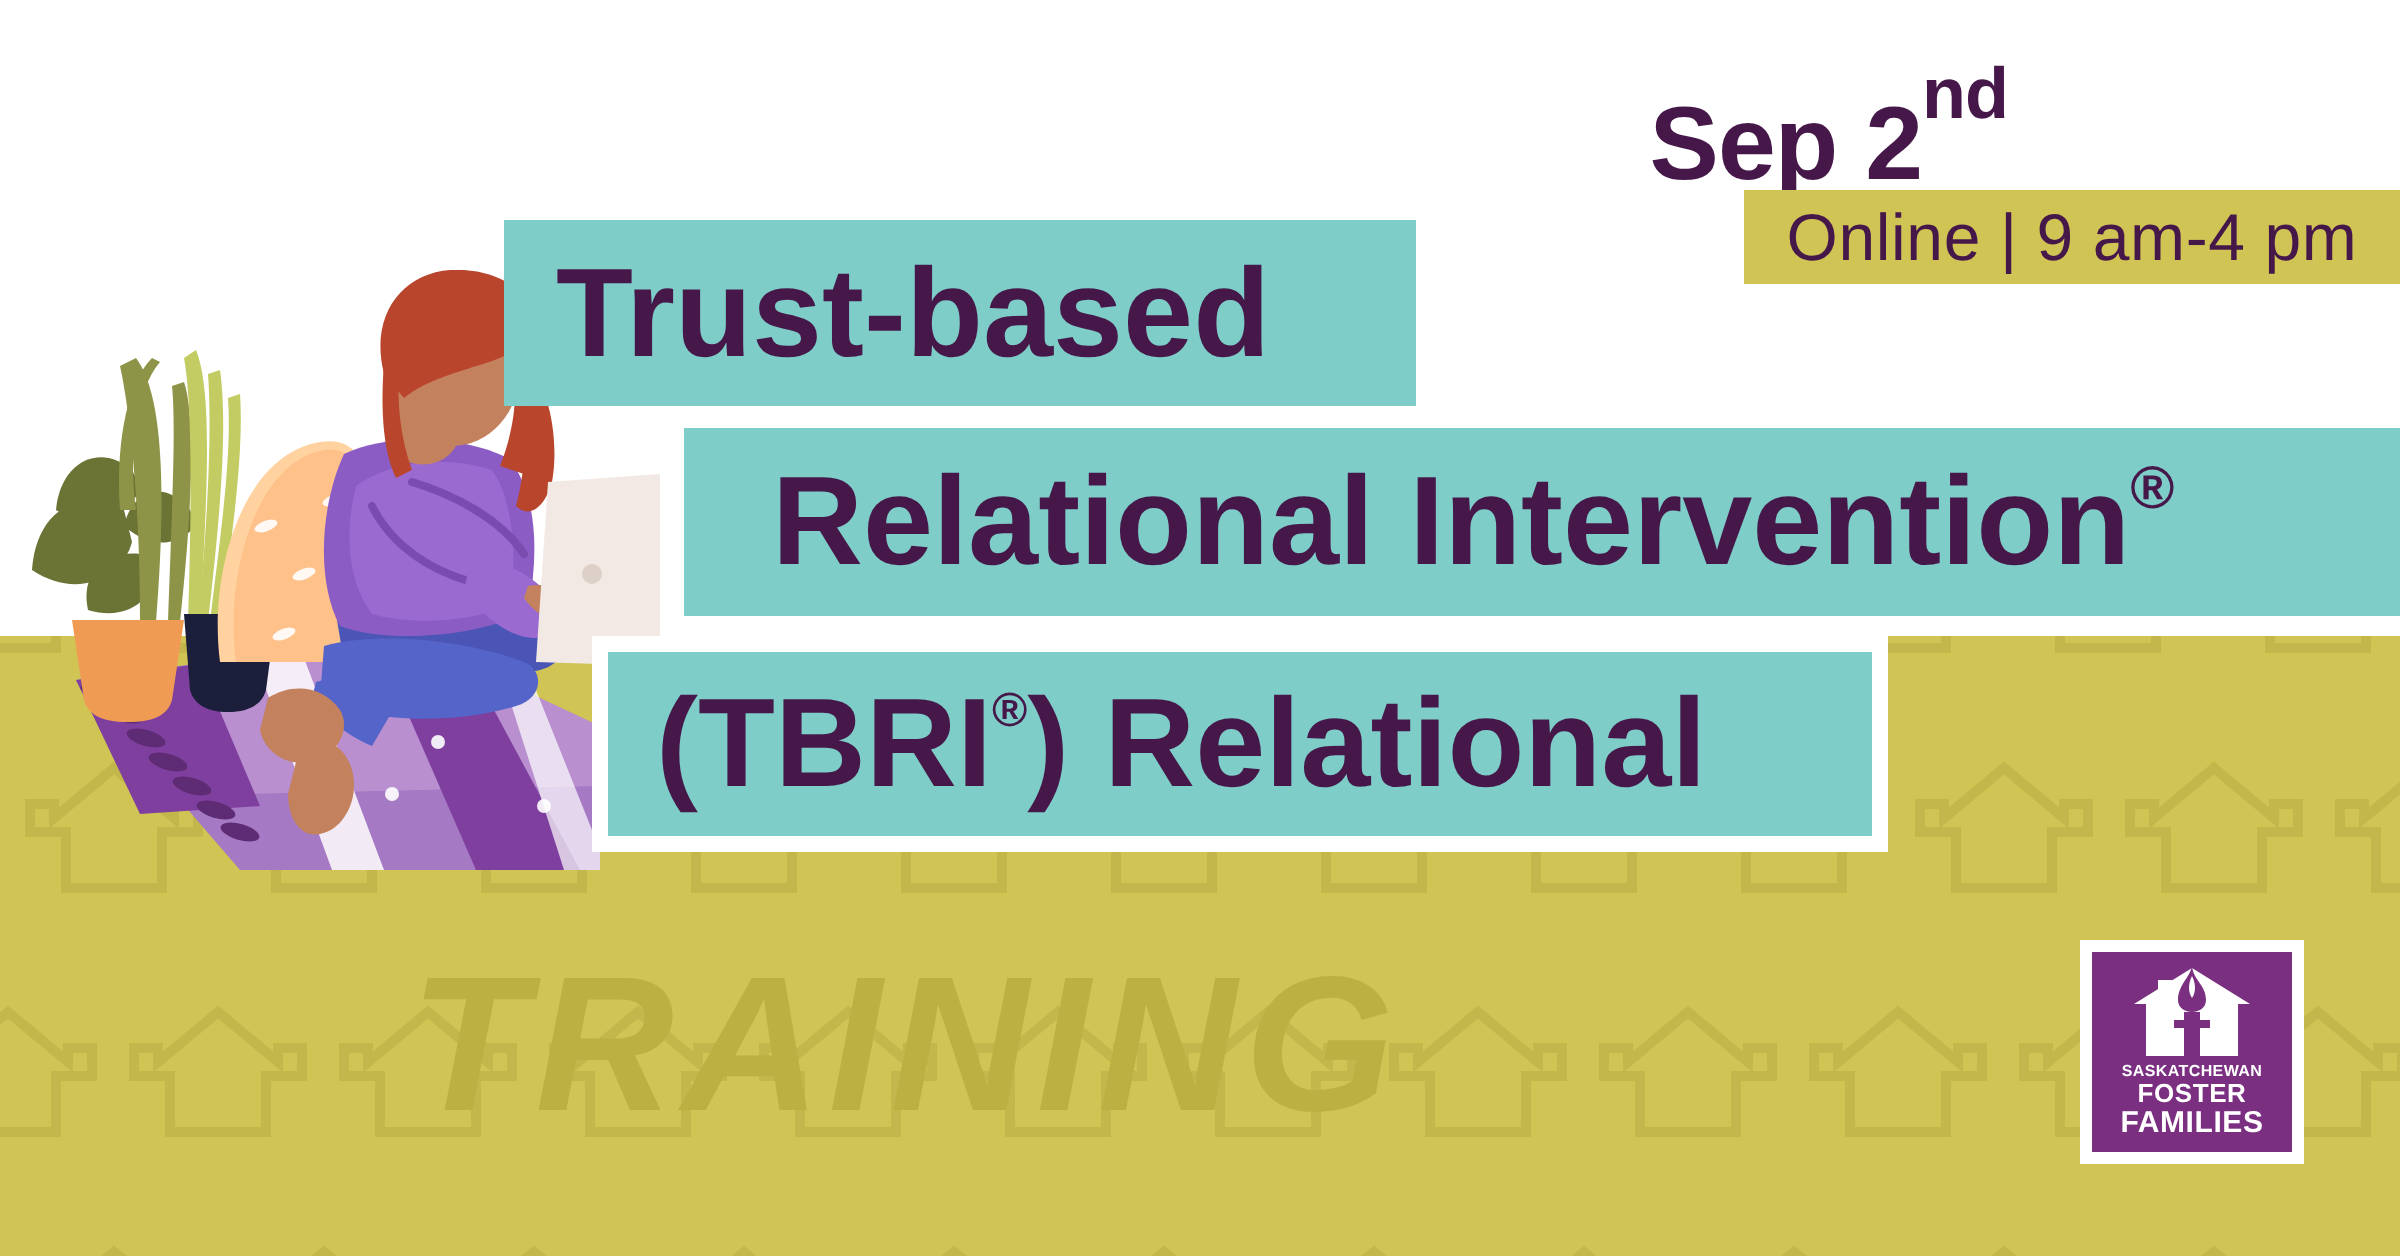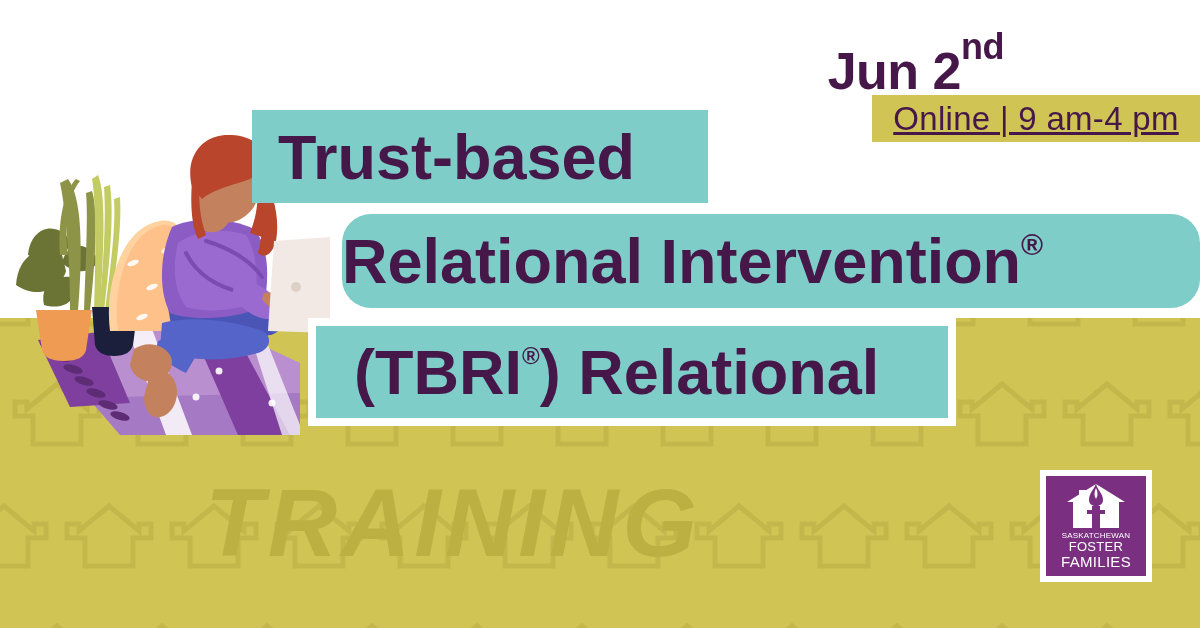--- a/index.html
+++ b/index.html
@@ -321,7 +321,7 @@
   </div>
 
   <div class="date-head">
-    <span>Jun 2</span><span class="sup">nd</span>
+    <span>Sep 2</span><span class="sup">nd</span>
   </div>
 
   <div class="time-band">

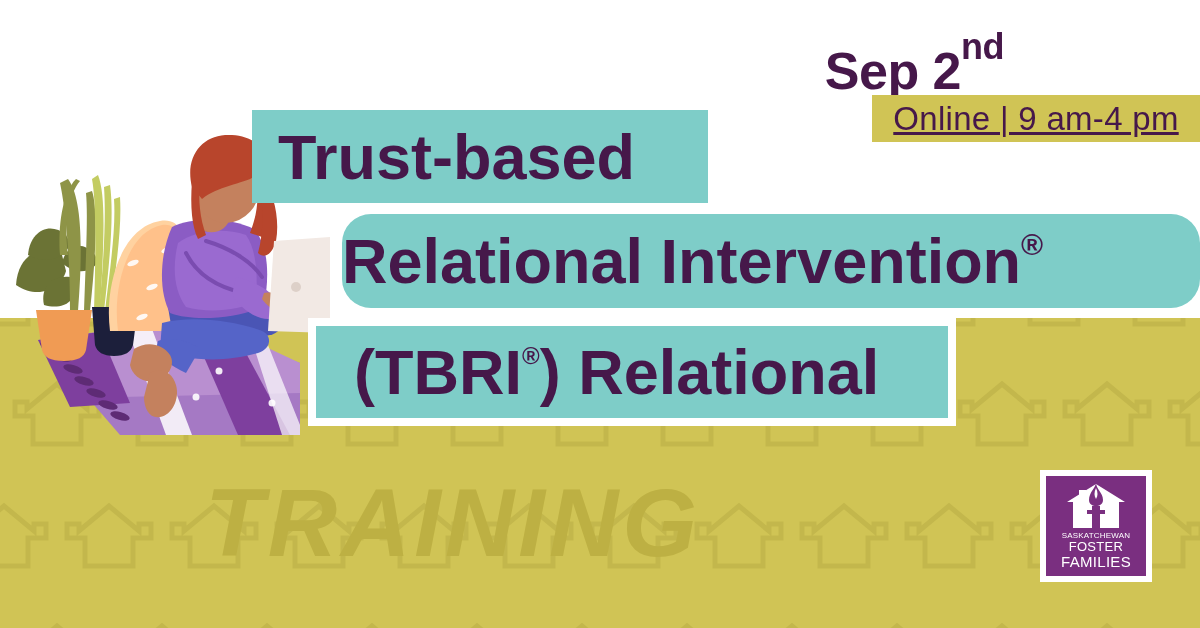--- a/index.html
+++ b/index.html
@@ -119,7 +119,6 @@
     font-weight:normal;
     white-space:nowrap;
     letter-spacing:0.3px;
-    text-decoration:underline;
   }
 
   

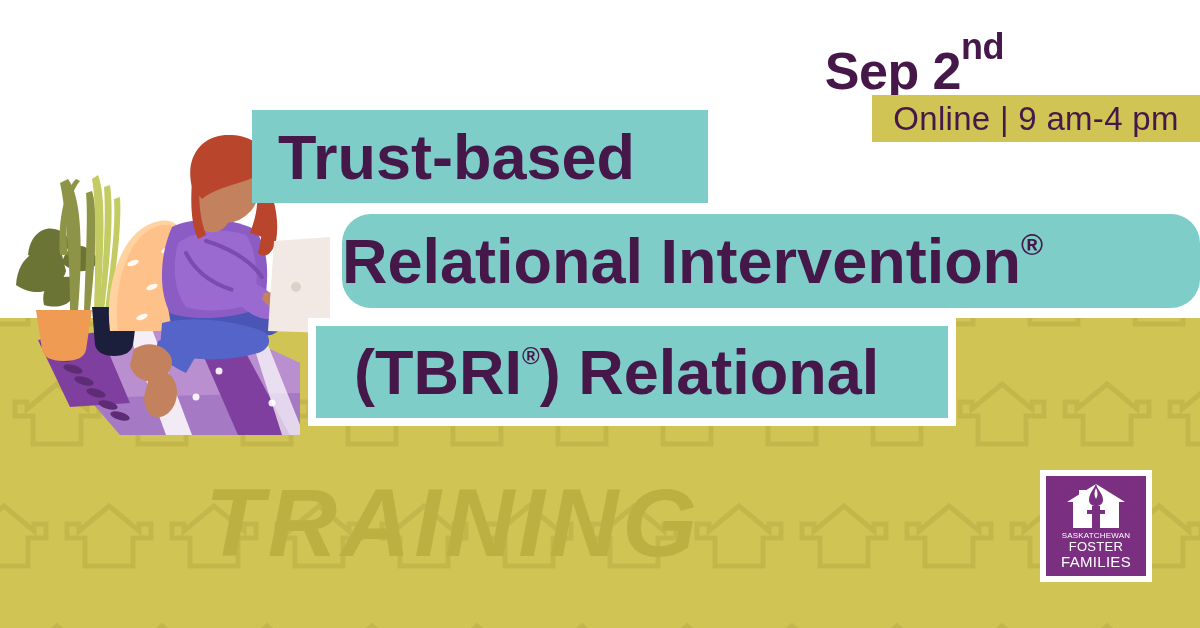--- a/index.html
+++ b/index.html
@@ -66,8 +66,8 @@
   }
   .band-2{
     left:342px;top:214px;width:858px;height:94px;
+    padding-left:44px;
     font-size:63px;
-    border-radius:29px;
   }
   .band-3{
     left:308px;top:318px;width:648px;height:108px;

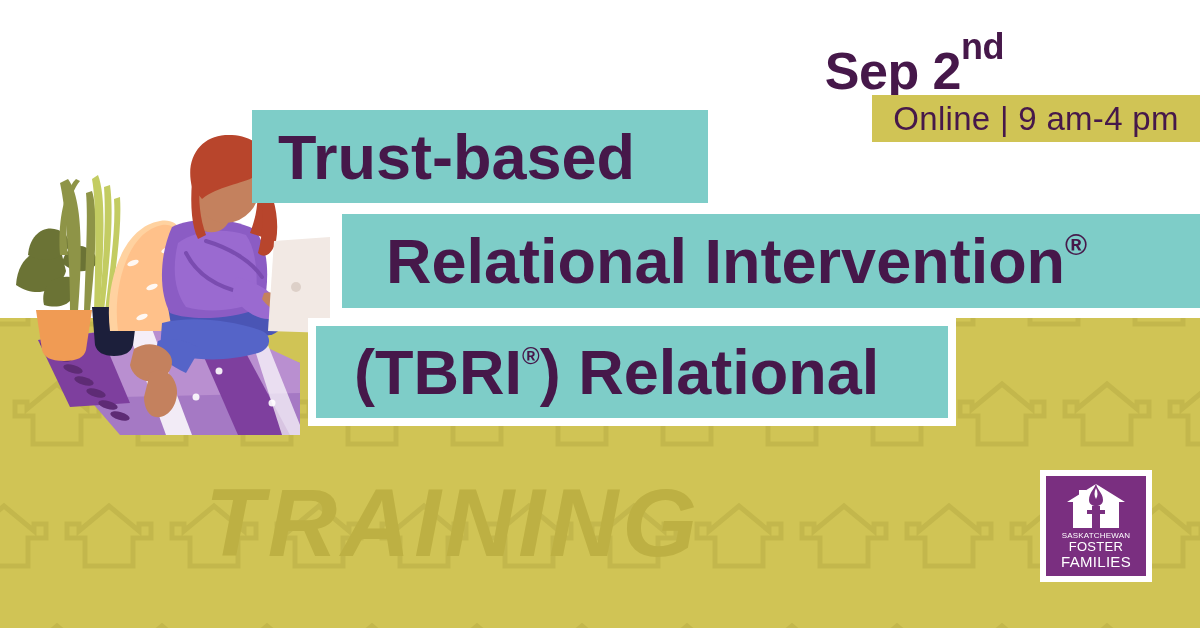--- a/index.html
+++ b/index.html
@@ -70,8 +70,8 @@
     font-size:63px;
   }
   .band-3{
-    left:308px;top:318px;width:648px;height:108px;
-    padding-left:38px;
+    left:296px;top:318px;width:648px;height:108px;
+    padding-left:24px;
     font-size:63px;
     border:8px solid #ffffff;
     border-left-width:8px;

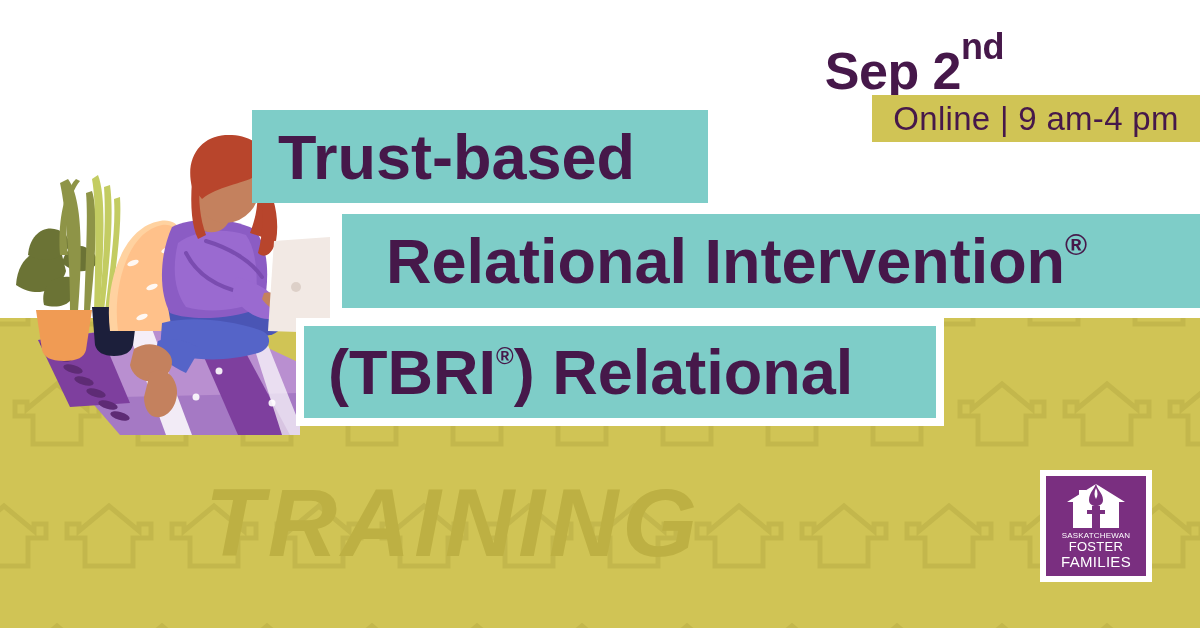--- a/index.html
+++ b/index.html
@@ -141,7 +141,7 @@
     margin-top:2px;
     text-align:center;
     color:#ffffff;
-    font-weight:normal;
+    font-weight:bold;
     line-height:1.05;
     font-family:"Liberation Sans", sans-serif;
   }

